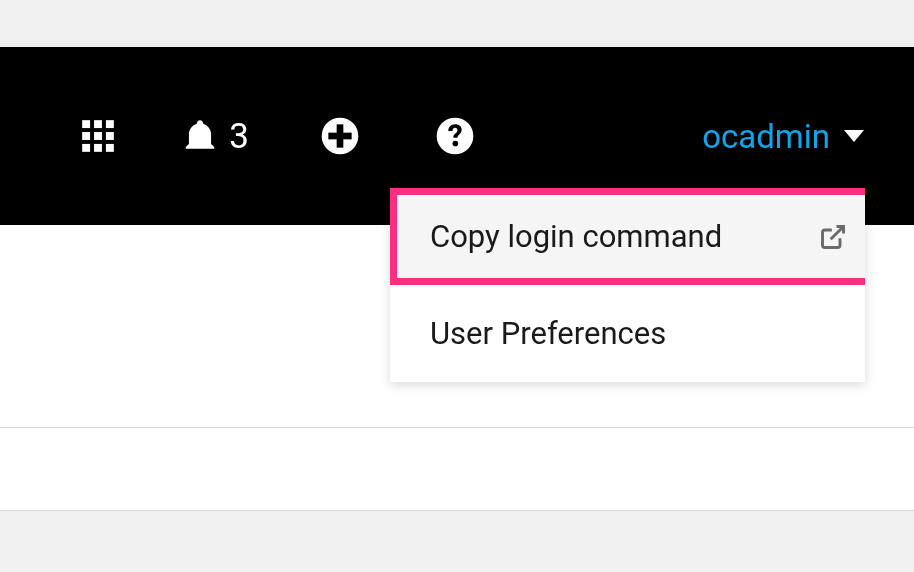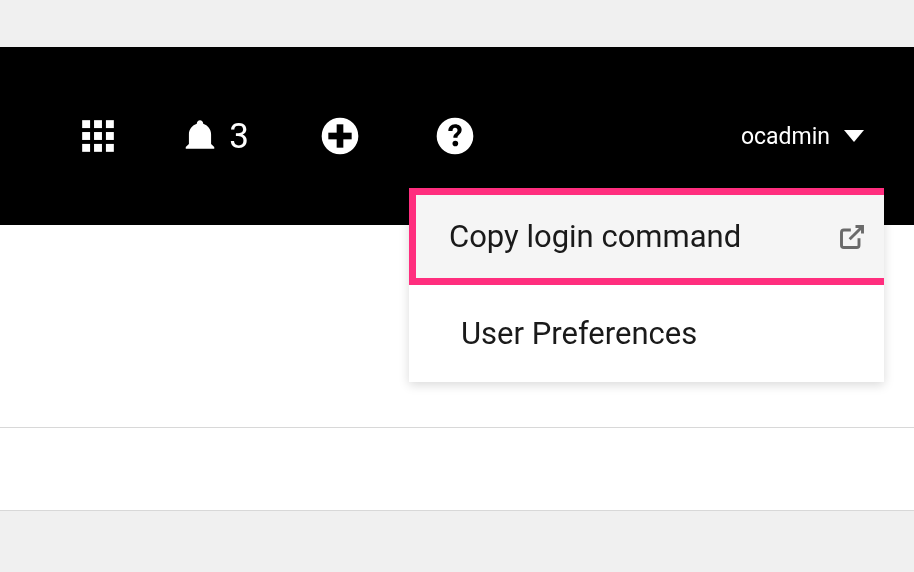--- a/index.html
+++ b/index.html
@@ -61,8 +61,8 @@
       padding-right: 10px;
     }
     .username {
-      color: #ffffff;
-      font-size: 23px;
+      color: #0ea5e9;
+      font-size: 33px;
       font-weight: 400;
     }
     .content-area {

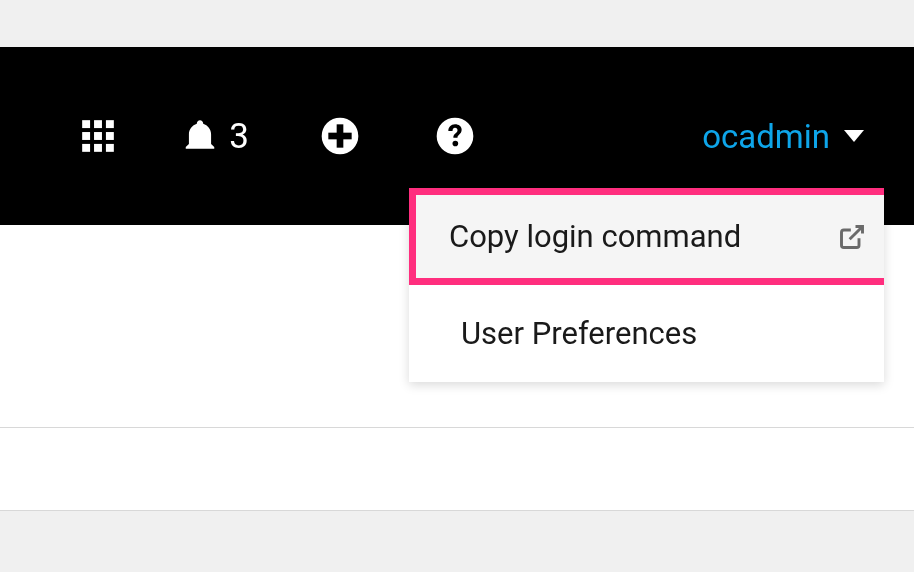--- a/index.html
+++ b/index.html
@@ -78,7 +78,7 @@
     .dropdown {
       position: absolute;
       top: 188px;
-      left: 409px;
+      left: 390px;
       width: 475px;
       background: #ffffff;
       box-shadow: 0 3px 10px rgba(0,0,0,0.15);

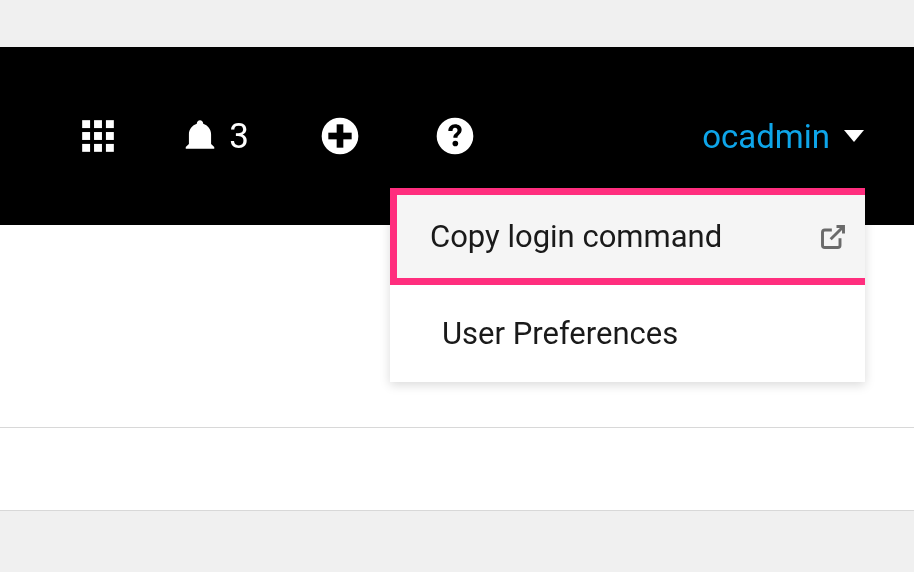--- a/index.html
+++ b/index.html
@@ -84,7 +84,7 @@
       box-shadow: 0 3px 10px rgba(0,0,0,0.15);
     }
     .dropdown-item {
-      padding: 30px 52px;
+      padding: 30px 40px;
       font-size: 31px;
       color: #1a1a1a;
       display: flex;

